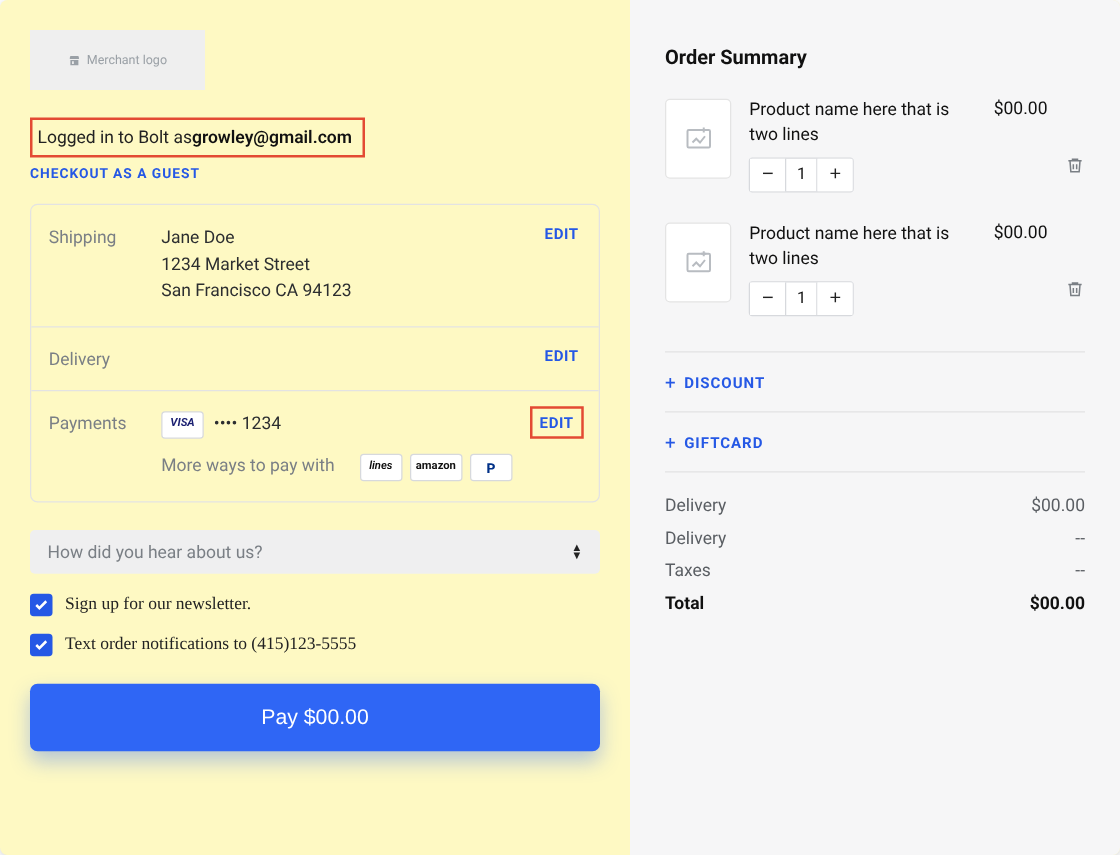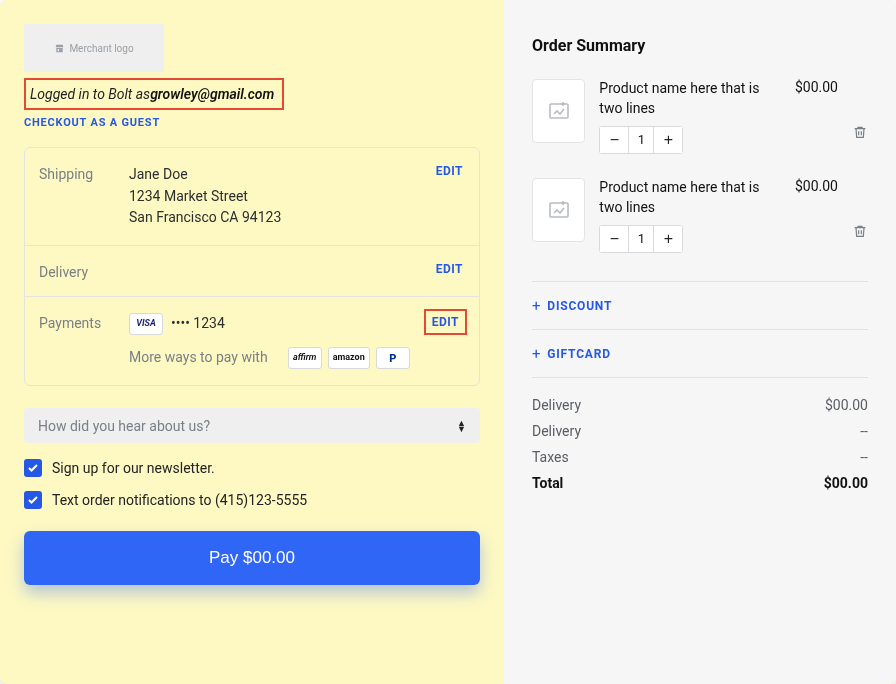--- a/index.html
+++ b/index.html
@@ -24,10 +24,9 @@
   .merchant-logo svg { width: 11px; height: 11px; }
 
   .login-row {
-    margin-top: 6px; padding: 6px 8px 6px 0;
+    margin-top: 22px; padding: 6px 8px 6px 0;
     border: 2px solid #e34a33; display: inline-flex; align-items: flex-start;
     font-size: 14px;
-    font-style: italic;
   }
   .login-row .prefix { padding-left: 4px; color: #222; }
   .login-row .email { font-weight: 600; color: #111; }

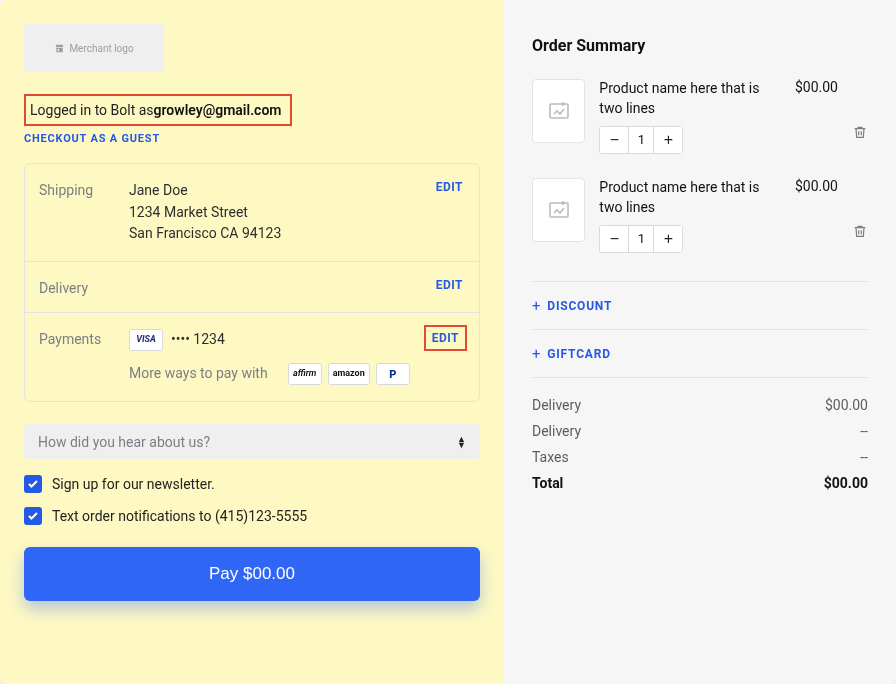--- a/index.html
+++ b/index.html
@@ -180,7 +180,7 @@
           <div class="more-pay">
             <span>More ways to pay with</span>
             <span class="pay-logos">
-              <span class="pay-logo affirm">affirm</span>
+              <span class="pay-logo affirm">lines</span>
               <span class="pay-logo amazon">amazon</span>
               <span class="pay-logo paypal">P</span>
             </span>

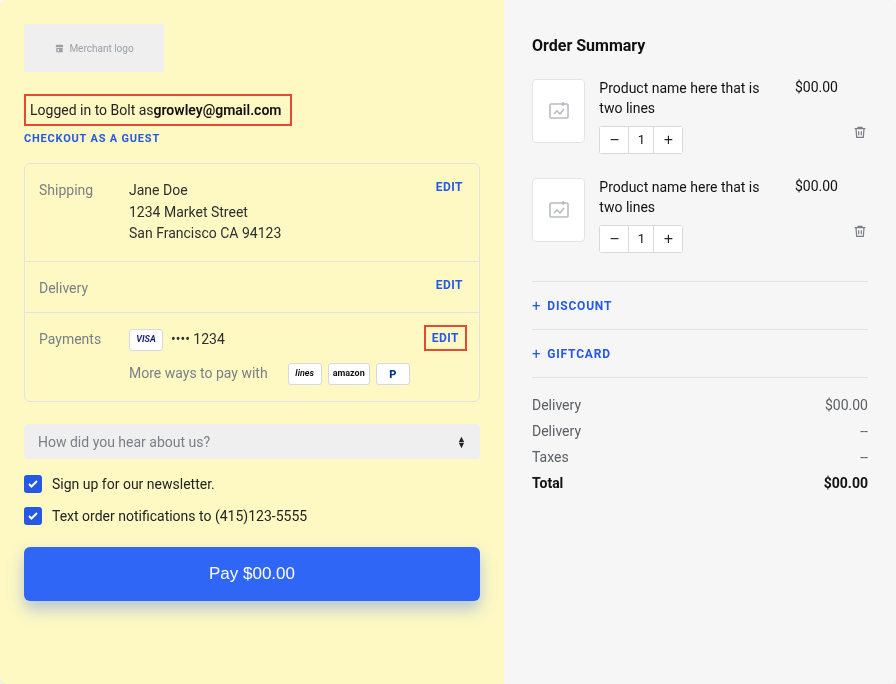--- a/index.html
+++ b/index.html
@@ -83,7 +83,7 @@
 
   .check-row {
     margin-top: 16px; display: flex; align-items: center; gap: 10px;
-    font-size: 14px; color: #222;
+    font-size: 14px; color: #222; font-family: Liberation Serif, serif;
   }
   .check-row + .check-row { margin-top: 14px; }
   .checkbox {

